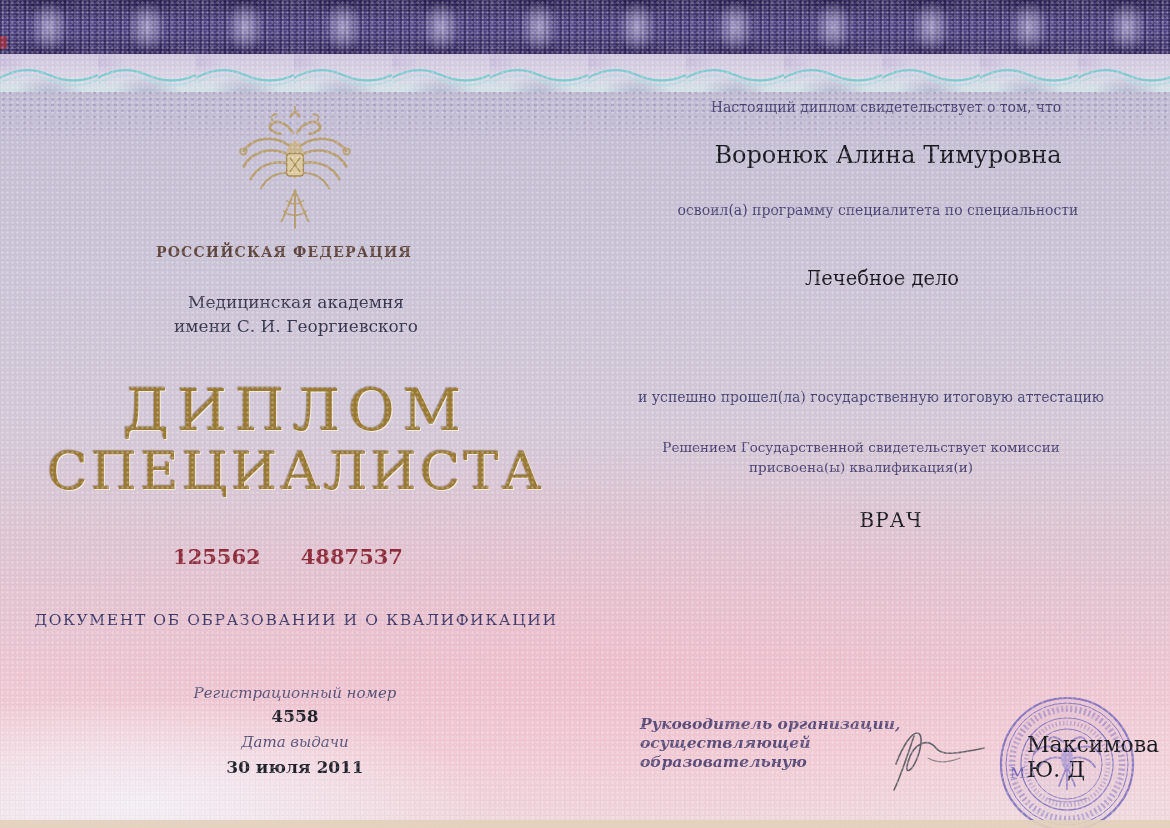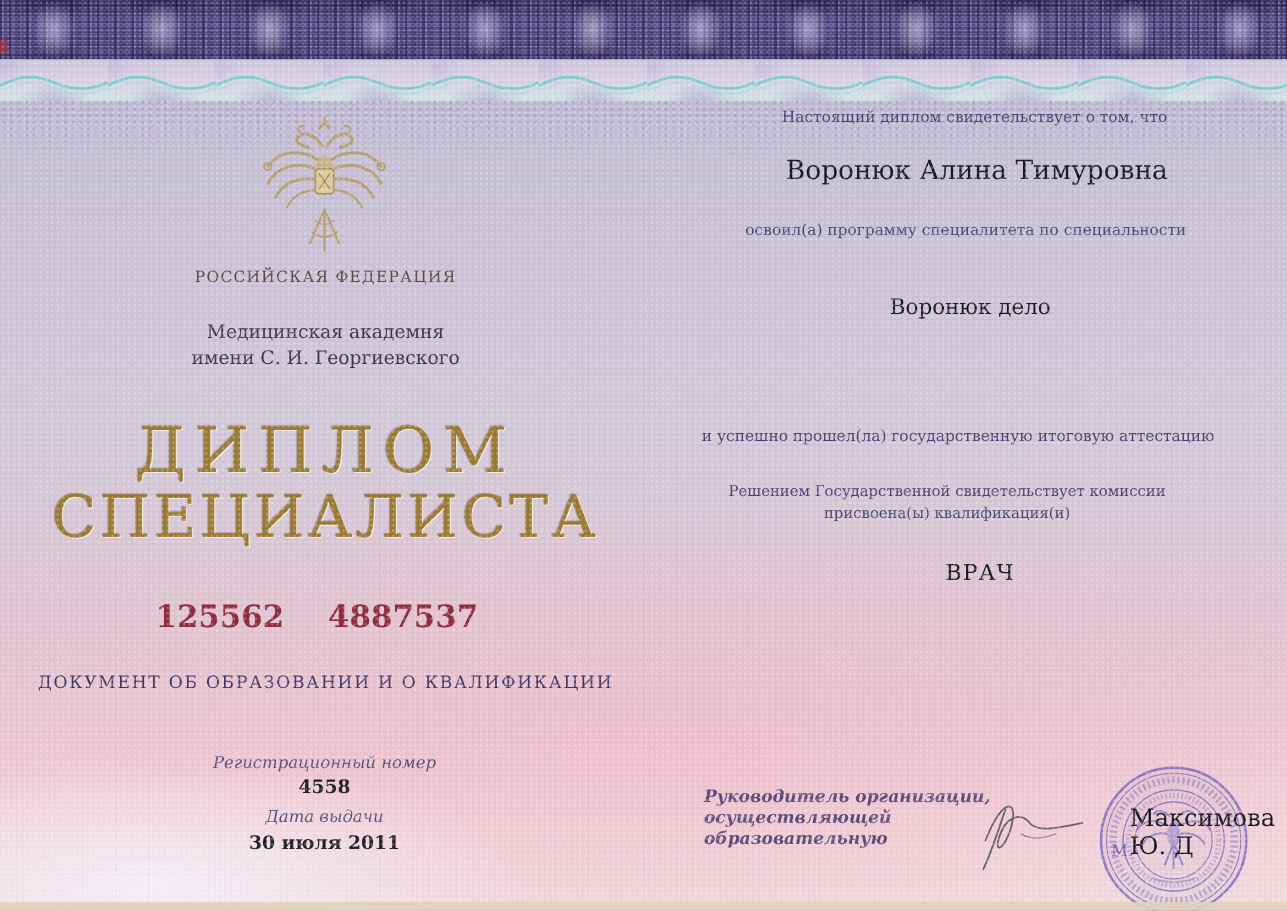--- a/index.html
+++ b/index.html
@@ -63,7 +63,7 @@
 
   
   .coat{position:absolute;left:233px;top:106px;width:124px;height:134px;}
-  .country{left:296px;top:244px;font-size:14px;letter-spacing:1.2px;color:#5e443c;font-weight:400;}
+  .country{left:284px;top:244px;font-size:14px;letter-spacing:1.2px;color:#5e443c;font-weight:700;}
   .inst1{left:296px;top:292px;font-size:17px;color:#34344c;}
   .inst2{left:296px;top:316px;font-size:17px;color:#34344c;}
   .title1{left:296px;top:382px;font-size:57px;letter-spacing:8px;line-height:1;}

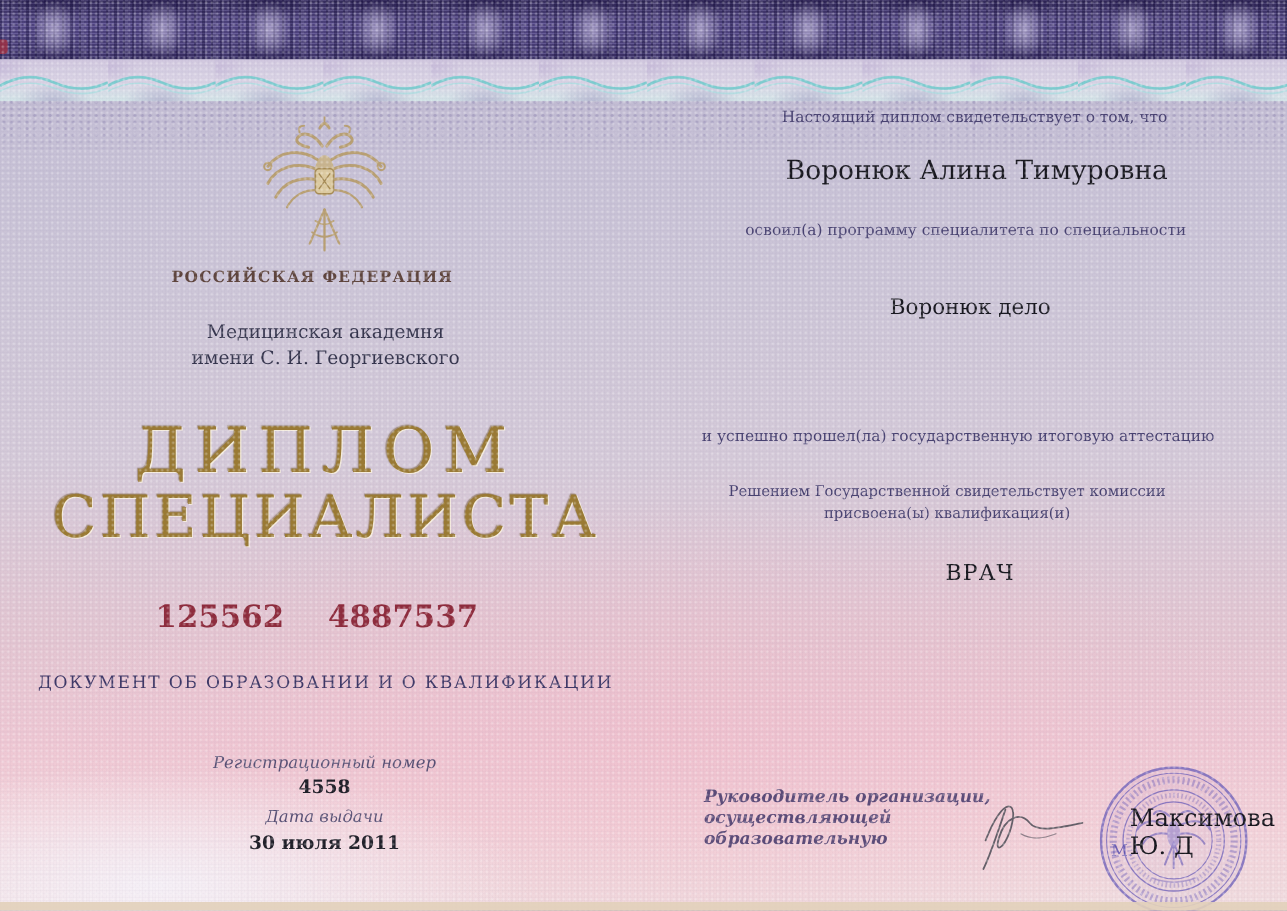--- a/index.html
+++ b/index.html
@@ -175,7 +175,7 @@
   <div class="ctext holder">Воронюк Алина Тимуровна</div>
   <div class="ctext statement small-purple">Настоящий диплом свидетельствует о том, что</div>
   <div class="ctext program small-purple">освоил(а) программу специалитета по специальности</div>
-  <div class="ctext specialty">Воронюк дело</div>
+  <div class="ctext specialty">Лечебное дело</div>
   <div class="ctext attestation small-purple">и успешно прошел(ла) государственную итоговую аттестацию</div>
   <div class="ctext commission1">Решением Государственной свидетельствует комиссии</div>
   <div class="ctext commission2">присвоена(ы) квалификация(и)</div>

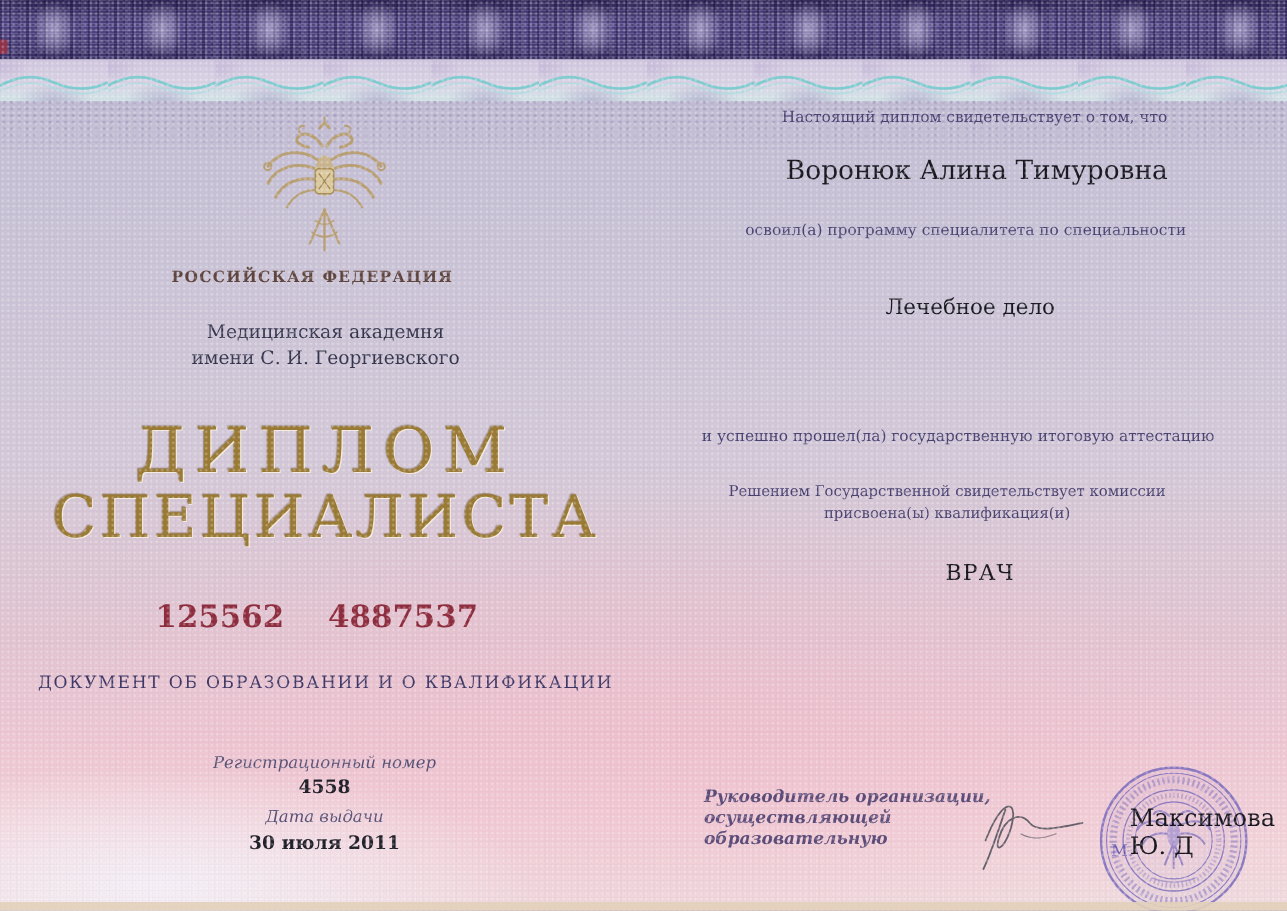--- a/index.html
+++ b/index.html
@@ -72,7 +72,7 @@
     color:#9a7a33;font-weight:500;
     text-shadow:1px 1px 0 rgba(255,248,226,.75), -1px -1px 1px rgba(92,62,12,.45);
   }
-  .numbers{left:288px;top:544px;font-size:28px;font-weight:bold;color:#8e2b3c;}
+  .numbers{left:288px;top:544px;font-size:21px;font-weight:bold;color:#8e2b3c;}
   .numbers .num-gap{display:inline-block;width:40px;}
   .doctype{left:296px;top:611px;font-size:15.5px;letter-spacing:1.6px;color:#3d3766;}
   .reg-label{left:295px;top:684px;font-size:15px;text-align:center;}

